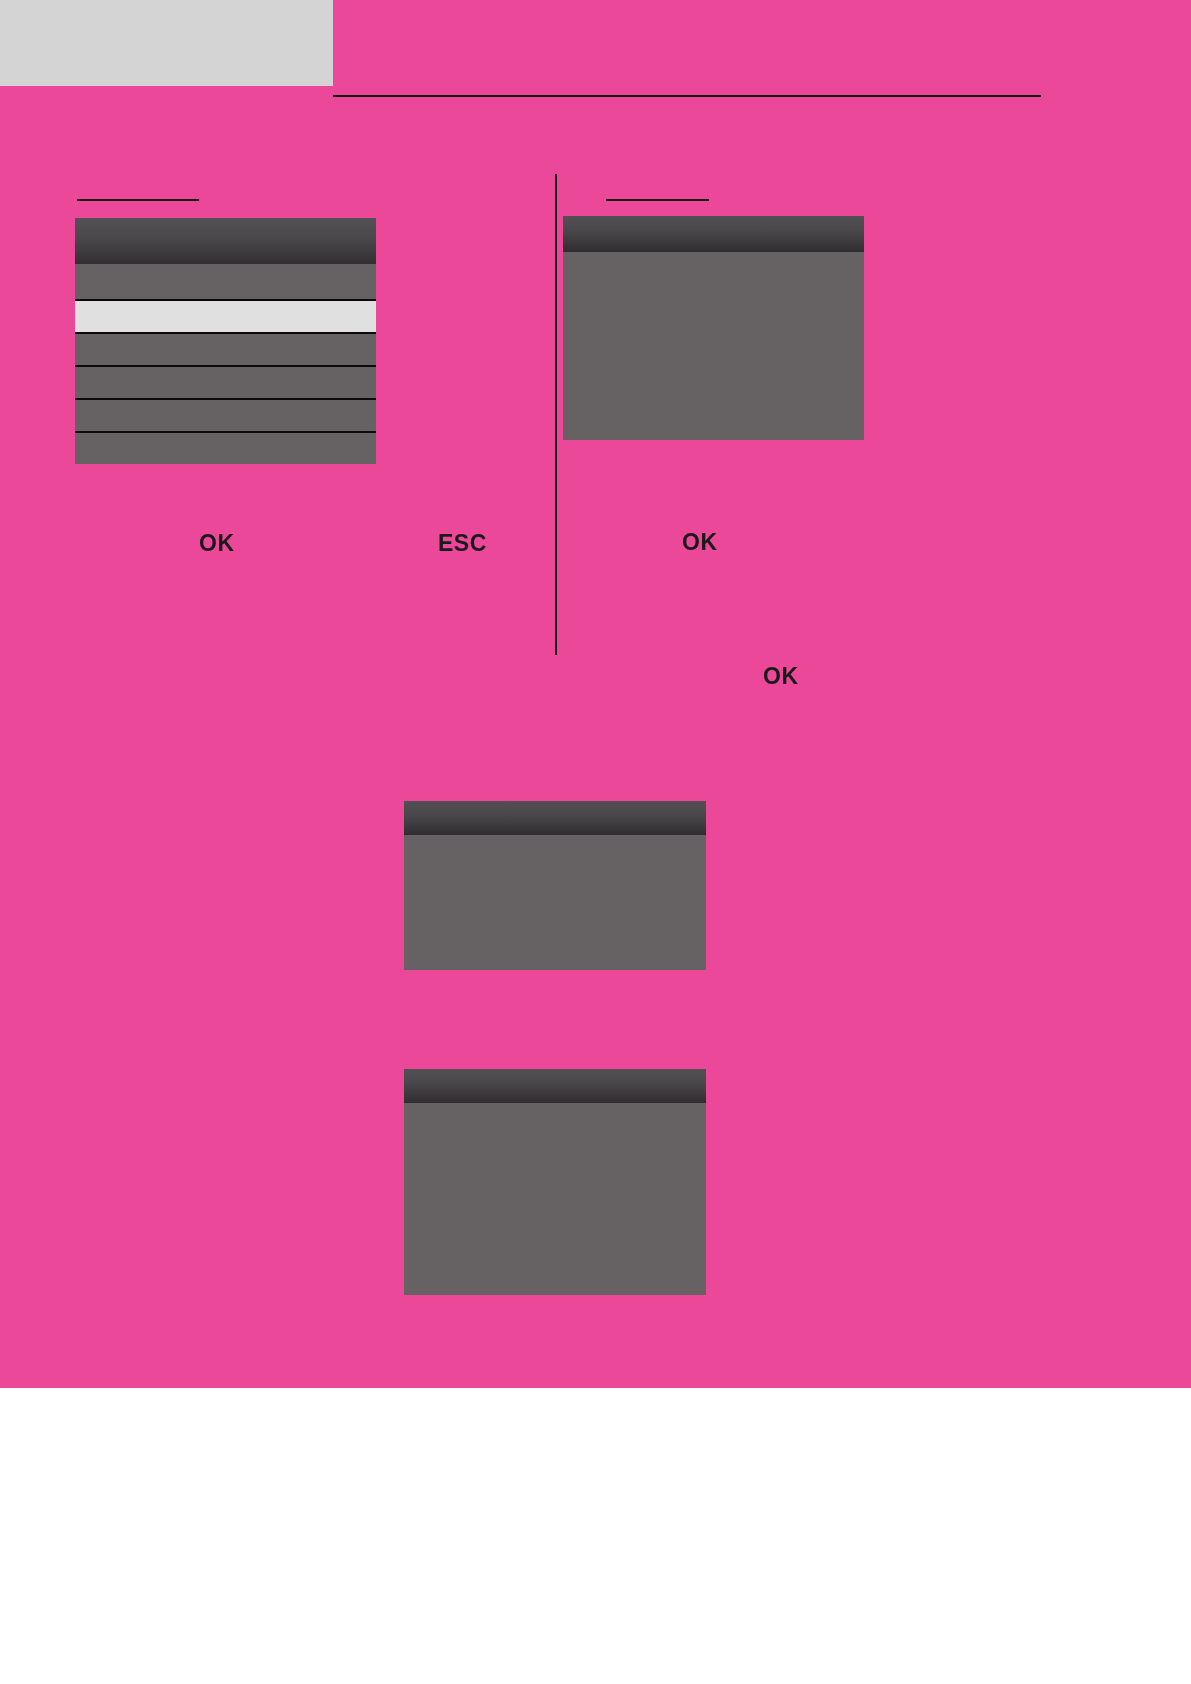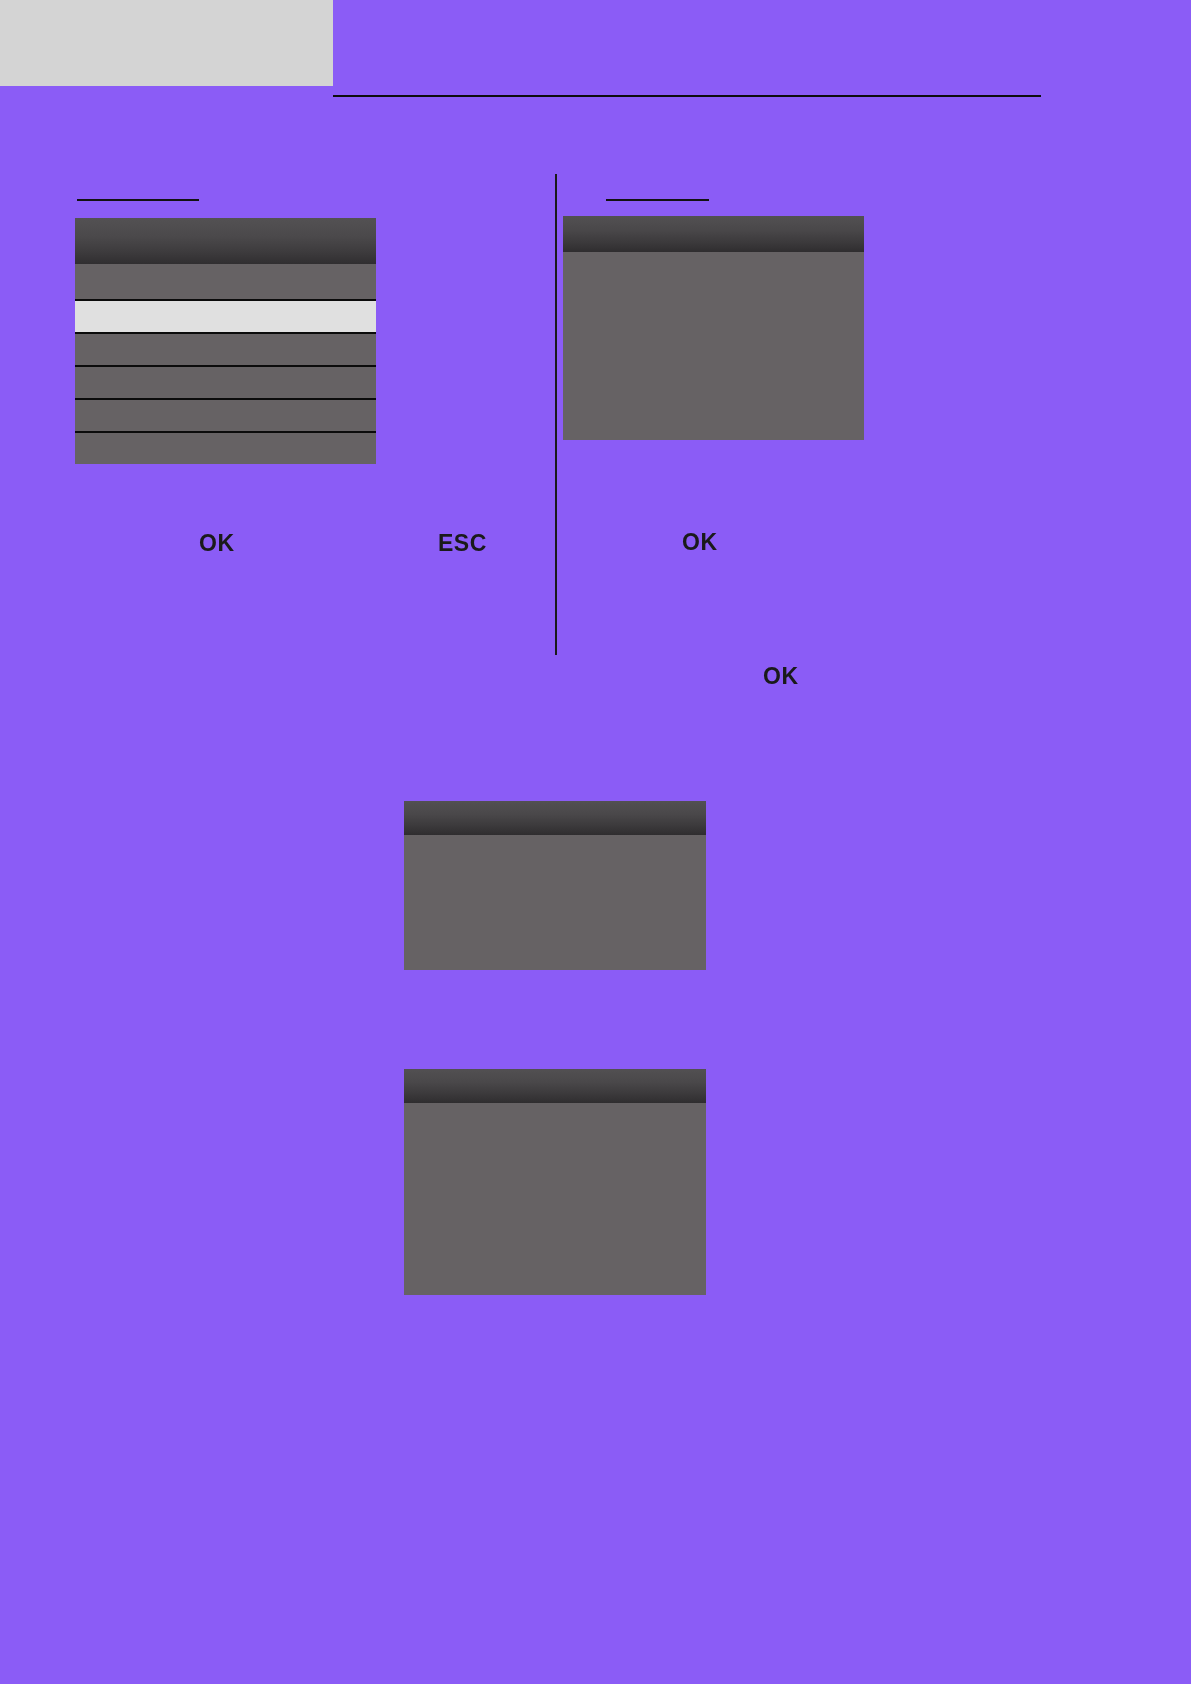--- a/index.html
+++ b/index.html
@@ -15,8 +15,8 @@
   #page {
     position: relative;
     width: 1191px;
-    height: 1684px;
-    background: #8b5cf6;
+    height: 1388px;
+    background: #ec4899;
     overflow: hidden;
   }
 

